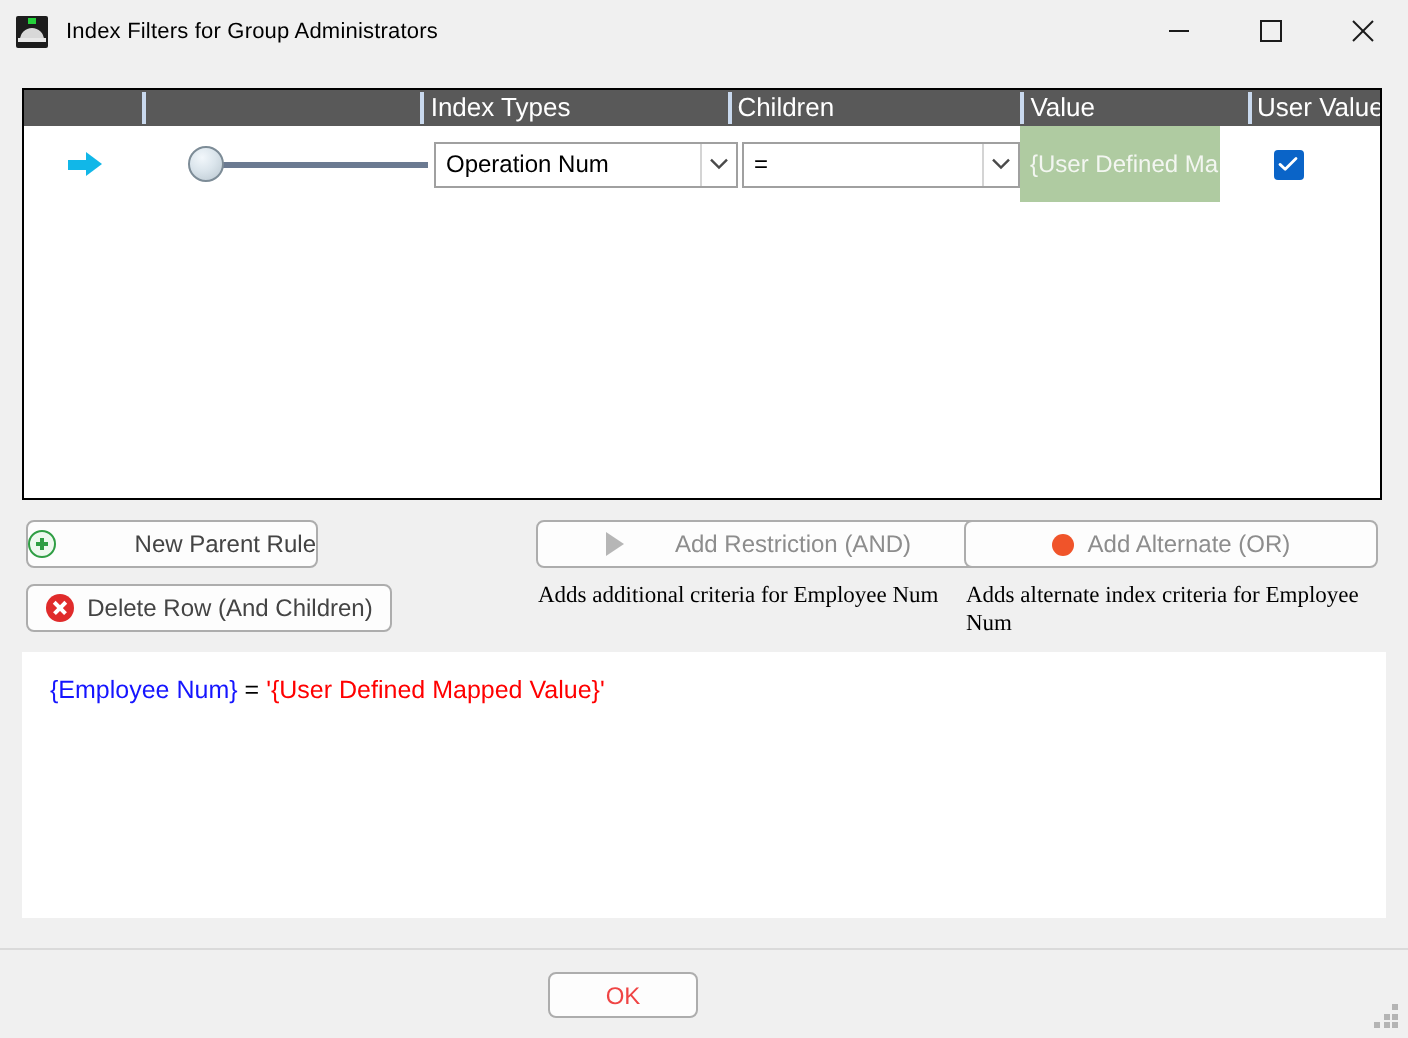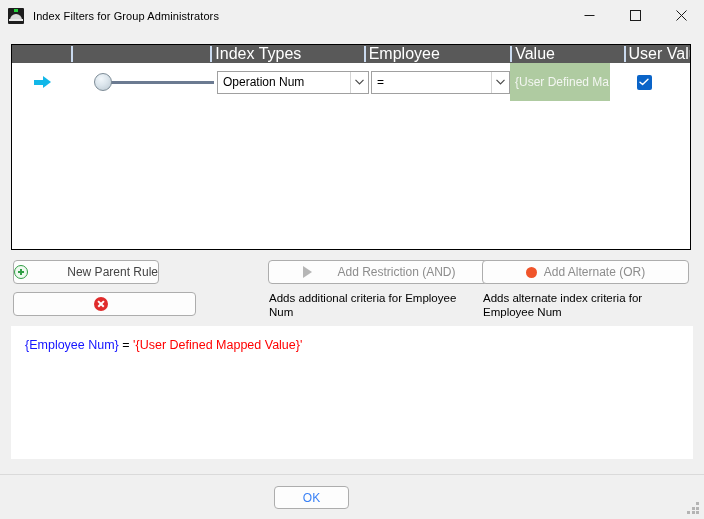--- a/index.html
+++ b/index.html
@@ -98,7 +98,7 @@
   .gh {
     box-sizing: border-box;
     color: #ffffff;
-    font-size: 16px;
+    font-size: 13px;
     line-height: 18px;
     padding-left: 5px;
     white-space: nowrap;

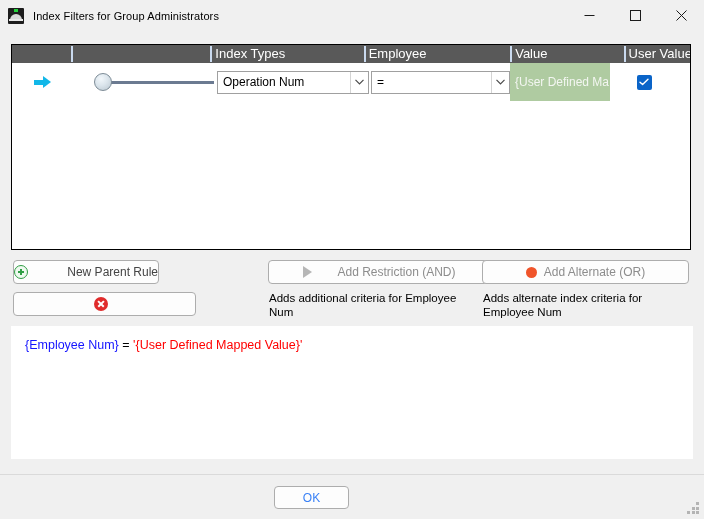--- a/index.html
+++ b/index.html
@@ -428,7 +428,7 @@
     <div class="gh col-arrow"></div>
     <div class="gh col-tree"></div>
     <div class="gh col-index">Index Types</div>
-    <div class="gh col-oper">Employee</div>
+    <div class="gh col-oper">Children</div>
     <div class="gh col-value">Value</div>
     <div class="gh col-user">User Value</div>
   </div>

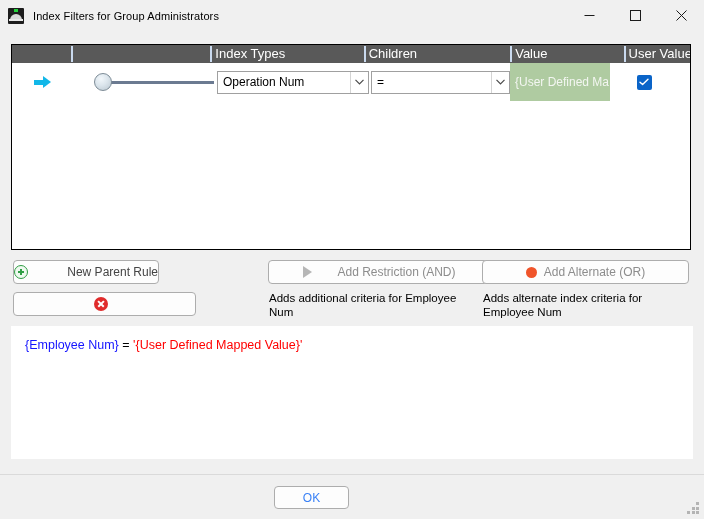--- a/index.html
+++ b/index.html
@@ -497,6 +497,7 @@
   <span class="bico">
       <span class="ico-delete"></span>
     </span>
+  <span>Delete Row (And Children)</span>
 </div>
 
 <div class="btn btn-add-and disabled">

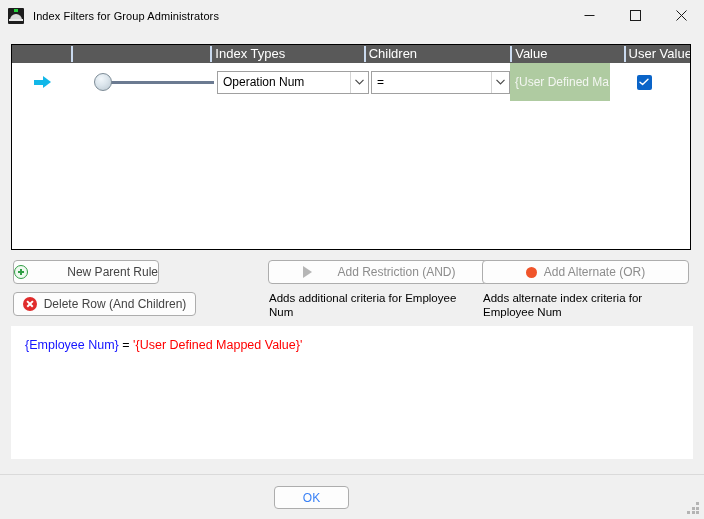--- a/index.html
+++ b/index.html
@@ -278,6 +278,7 @@
     font-size: 11.5px;
     color: #000;
     line-height: 14px;
+    font-family: Liberation Serif, serif;
   }
   .helper-and { left: 269px; top: 291px; width: 205px; }
   .helper-or  { left: 483px; top: 291px; width: 205px; }

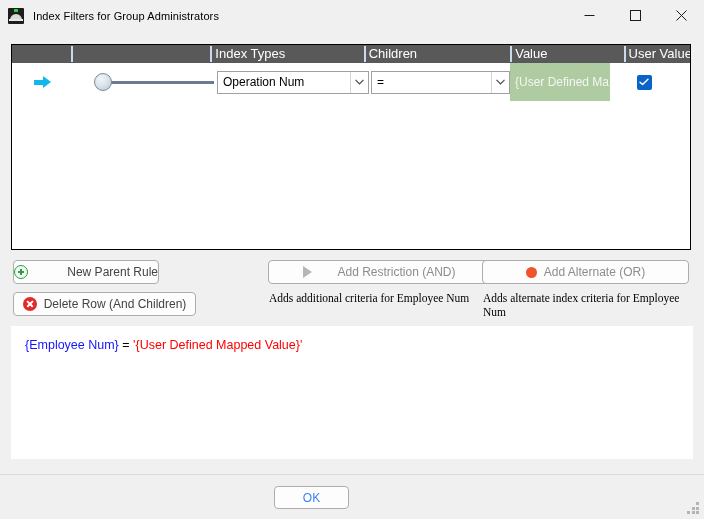--- a/index.html
+++ b/index.html
@@ -373,7 +373,7 @@
     align-items: center;
     justify-content: center;
     font-size: 12px;
-    color: #3b82f6;
+    color: #ef4444;
     box-sizing: border-box;
   }
   .btn-ok     { left: 274px; }

